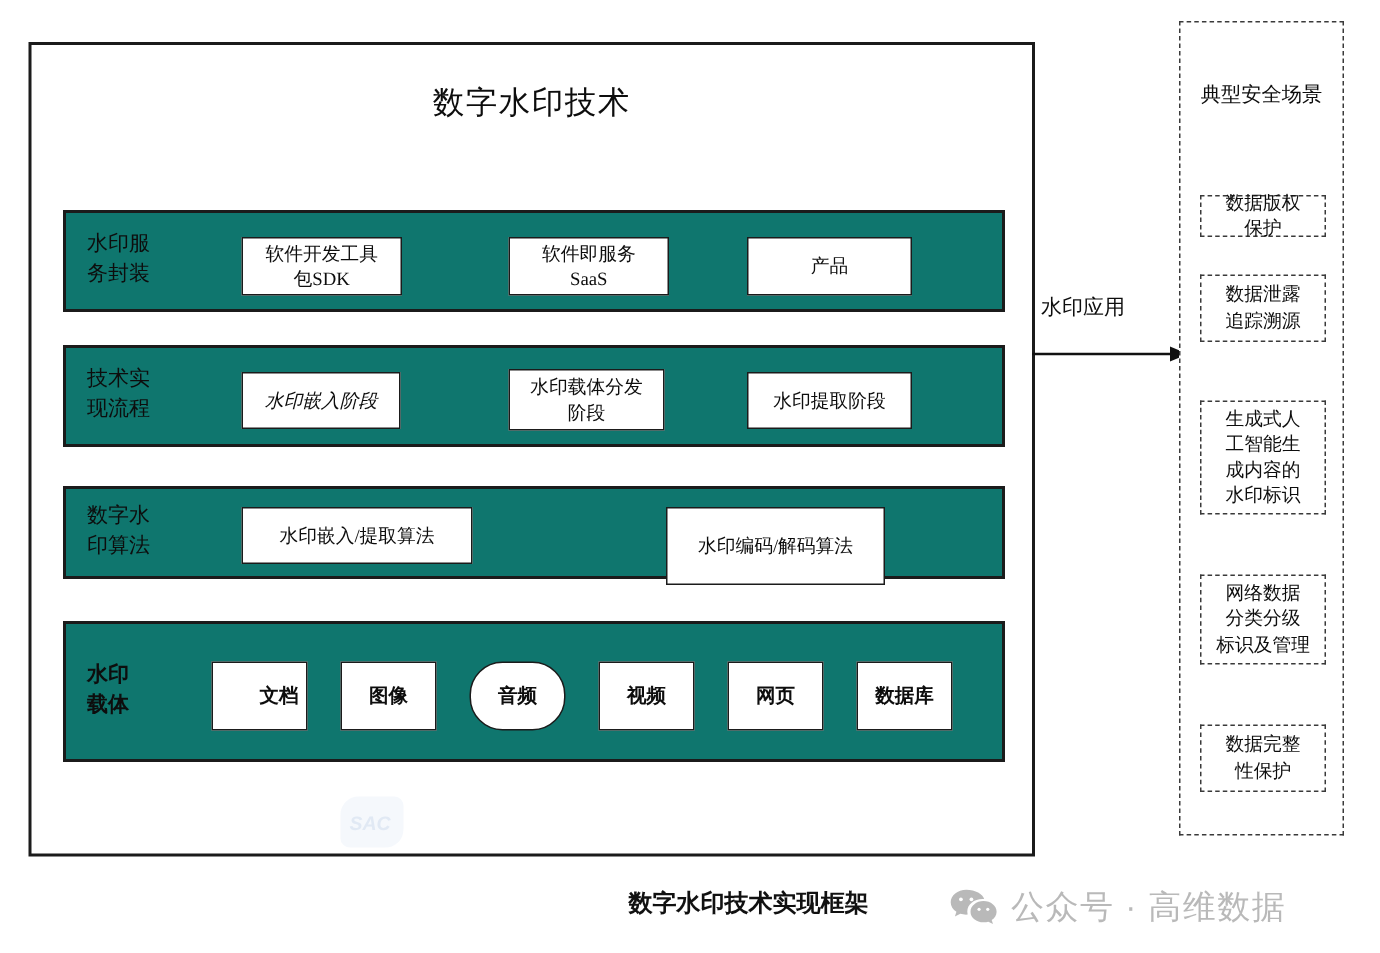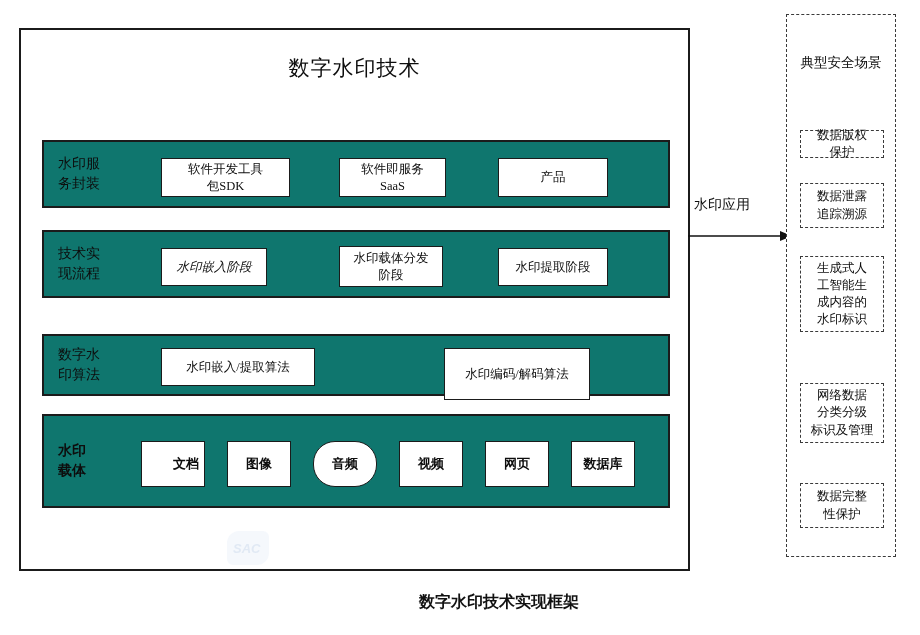--- a/index.html
+++ b/index.html
@@ -91,7 +91,7 @@
   }
 
   
-  .b-sdk      { left: 117px; top: 16px; width: 129px; height: 39px; text-align: center; }
+  .b-sdk      { left: 117px; top: 16px; width: 107px; height: 39px; text-align: center; }
   .b-saas     { left: 295px; top: 16px; width: 107px; height: 39px; }
   .b-product  { left: 454px; top: 16px; width: 110px; height: 39px; }
 

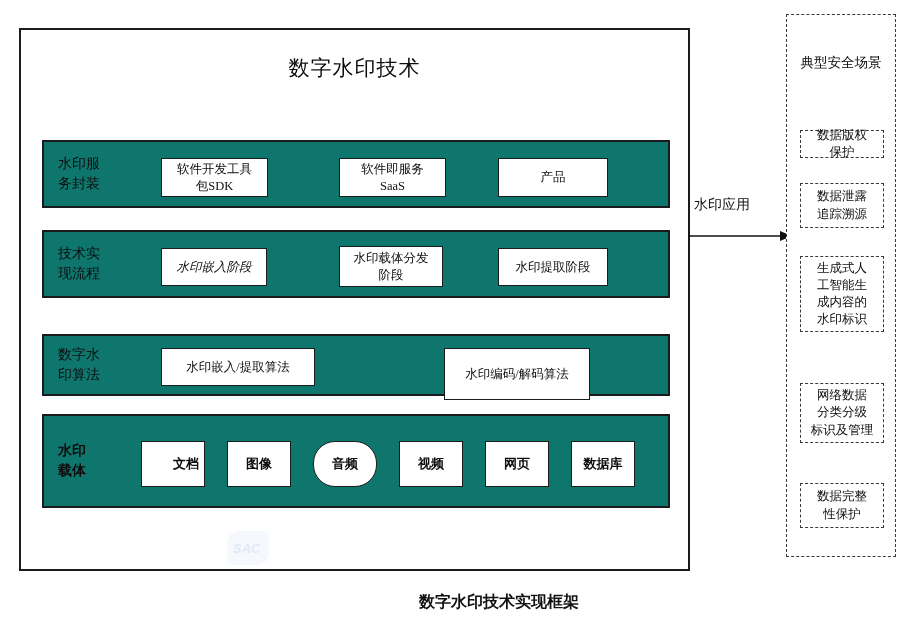--- a/index.html
+++ b/index.html
@@ -190,7 +190,7 @@
   }
   .s0 { top: 84px;  height: 28px; margin-top: 31px; }
   .s1 { top: 168px; height: 45px; }
-  .s2 { top: 241px; height: 76px; }
+  .s2 { top: 252px; height: 76px; }
   .s3 { top: 368px; height: 60px; }
   .s4 { top: 468px; height: 45px; }
 

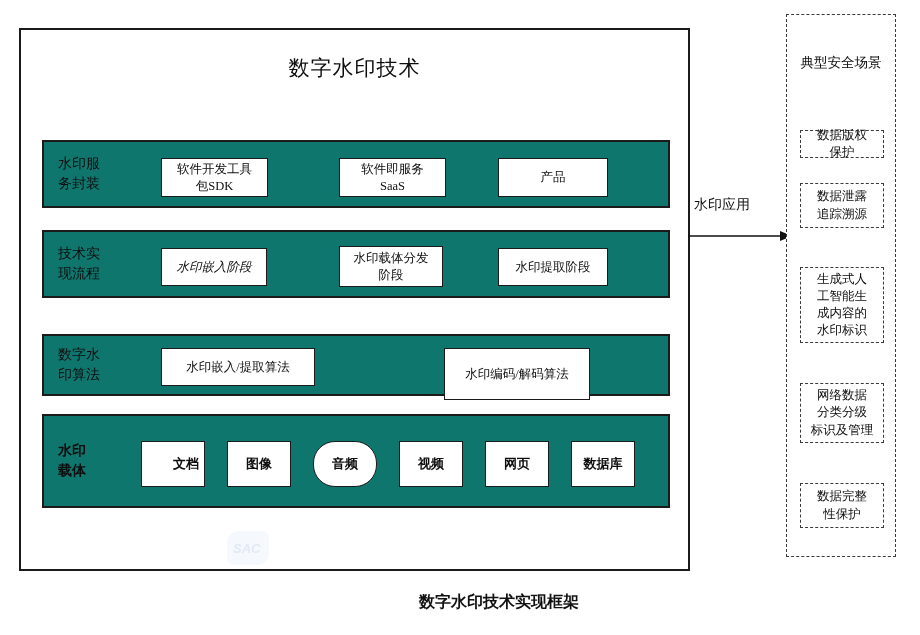--- a/index.html
+++ b/index.html
@@ -59,7 +59,7 @@
   }
   .layer-row.r1 { top: 110px;  height: 68px; }
   .layer-row.r2 { top: 200px;  height: 68px; }
-  .layer-row.r3 { top: 304px;  height: 62px; }
+  .layer-row.r3 { top: 294px;  height: 62px; }
   .layer-row.r4 { top: 384px;  height: 94px; font-weight: bold; }
 
   .layer-label {

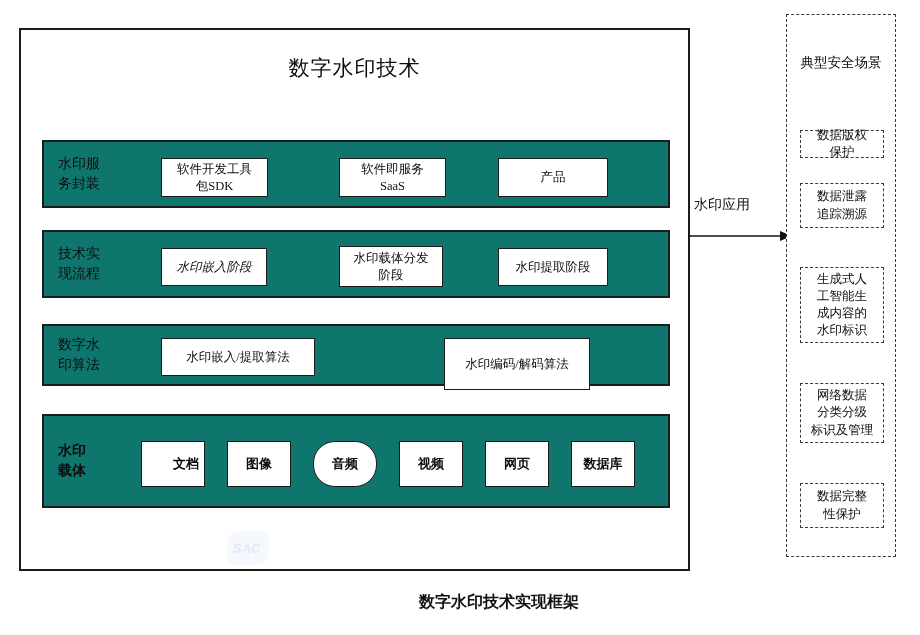--- a/index.html
+++ b/index.html
@@ -310,6 +310,19 @@
 
   <div class="caption">数字水印技术实现框架</div>
 
+  <div class="wechat-mark">
+    <span class="wechat-icon-wrap">
+      <svg class="wechat-icon" viewBox="0 0 34 28" aria-hidden="true">
+        <path d="M12.2 2.1C6.4 2.1 1.8 5.9 1.8 10.5c0 2.6 1.5 4.9 3.8 6.4l-1 3.1 3.6-1.8c1.2.35 2.5.55 3.9.55.36 0 .72-.02 1.07-.05-.2-.67-.3-1.37-.3-2.09 0-4.6 4.5-8.3 10.1-8.3.39 0 .77.02 1.15.06C23.3 5.1 18.3 2.1 12.2 2.1z" fill="#b6b6b6"></path>
+        <circle cx="8.6" cy="8.5" r="1.25" fill="#ffffff"></circle>
+        <circle cx="15.6" cy="8.5" r="1.25" fill="#ffffff"></circle>
+        <path d="M32.4 16.8c0-3.9-3.9-7.1-8.7-7.1s-8.7 3.2-8.7 7.1 3.9 7.1 8.7 7.1c1.1 0 2.2-.17 3.2-.48l3.1 1.6-.87-2.7c2-1.3 3.27-3.3 3.27-5.52z" fill="#b6b6b6"></path>
+        <circle cx="20.7" cy="15.2" r="1.05" fill="#ffffff"></circle>
+        <circle cx="26.5" cy="15.2" r="1.05" fill="#ffffff"></circle>
+      </svg>
+    </span>
+    <span class="wechat-text">公众号 · 高维数据</span>
+  </div>
 
 </div>
 

